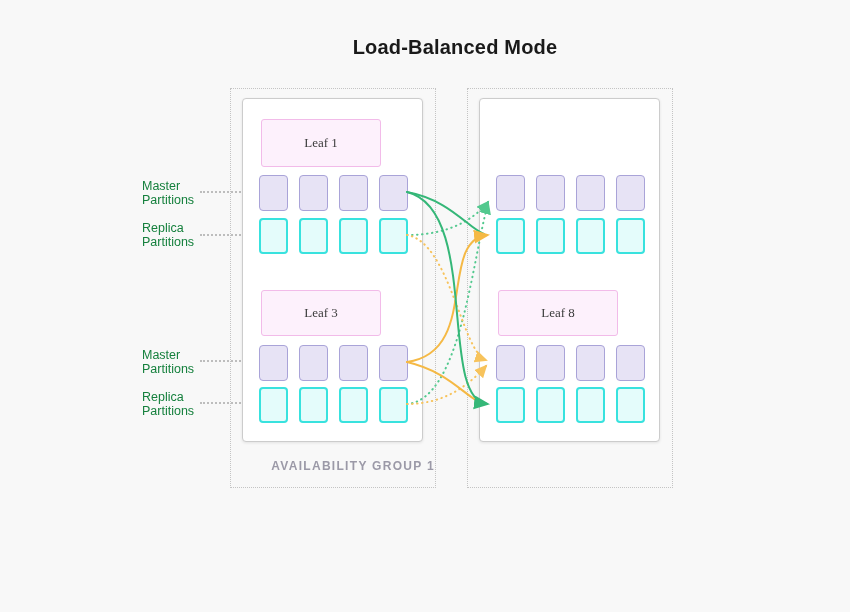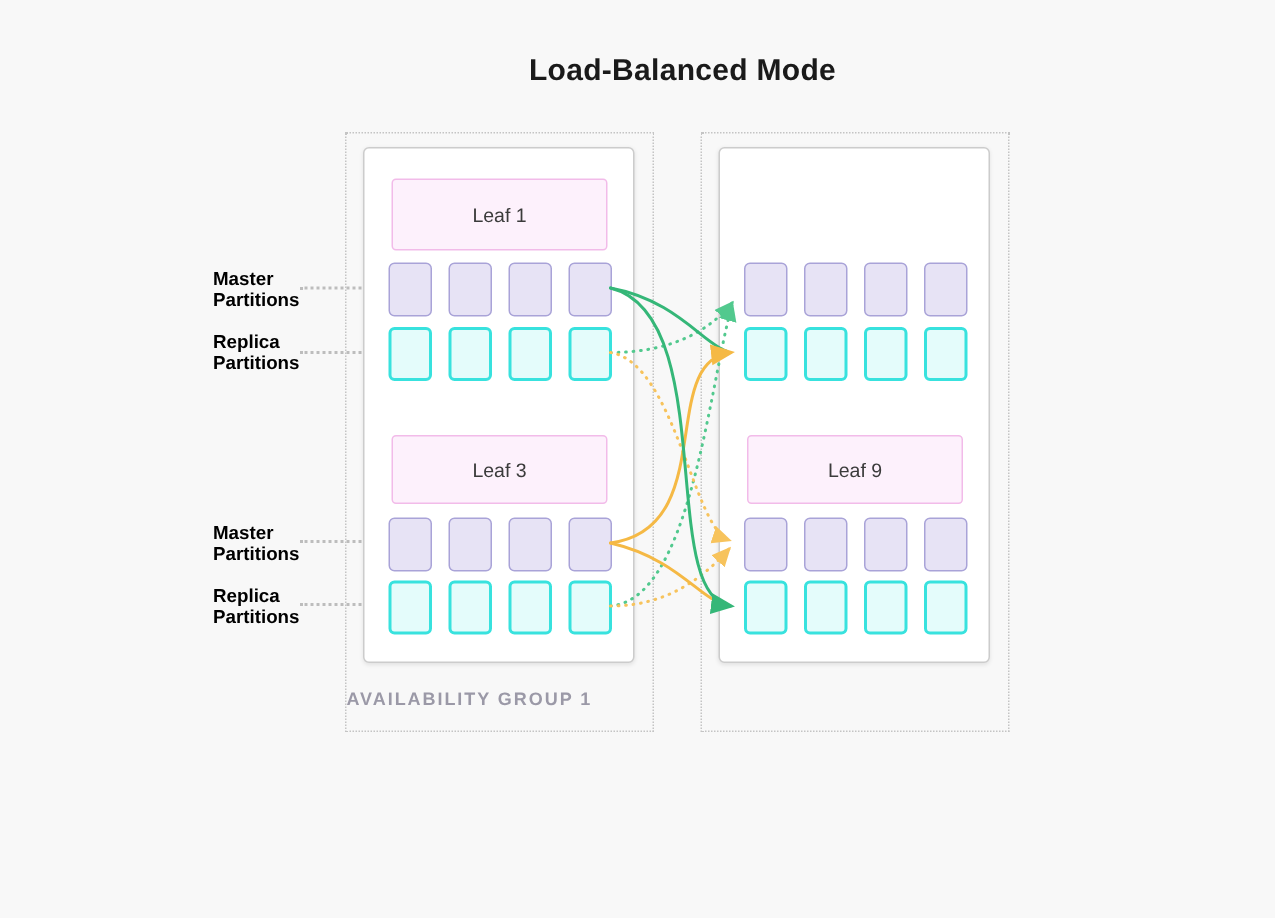--- a/index.html
+++ b/index.html
@@ -25,10 +25,10 @@
     box-shadow:0 1px 3px rgba(0,0,0,.09);box-sizing:border-box;
   }
   .leaf-box{
-    position:absolute;left:18px;width:144px;height:46px;
+    position:absolute;left:18px;width:120px;height:46px;
     background:#fdf1fc;border:1px solid #f2bbe9;border-radius:3px;
     display:flex;align-items:center;justify-content:center;
-    font-size:13px;color:#3b3b3b;box-sizing:border-box;
+    font-size:13px;color:#3b3b3b;box-sizing:border-box;font-family:Liberation Serif, serif;
   }
   .leaf-box.top{top:20px;height:48px;}
   .leaf-box.bottom{top:191px;}

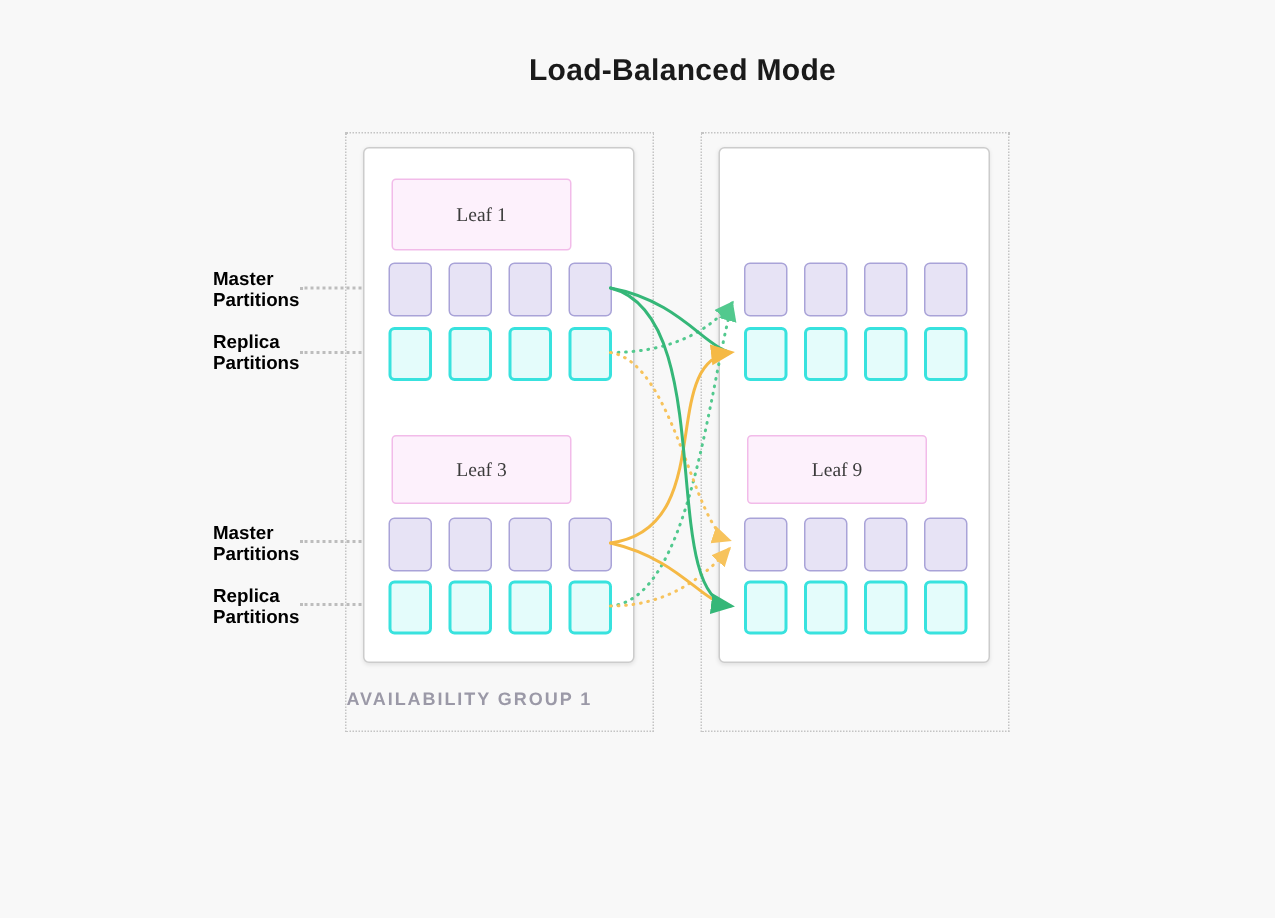--- a/index.html
+++ b/index.html
@@ -50,7 +50,7 @@
   }
   .side-label{
     position:absolute;left:112px;width:62px;
-    font-size:12.5px;font-weight:bold;color:#000000;line-height:14px;
+    font-size:12.5px;font-weight:normal;color:#15803d;line-height:14px;
   }
   .side-label.l1{top:179px;}
   .side-label.l2{top:221px;}

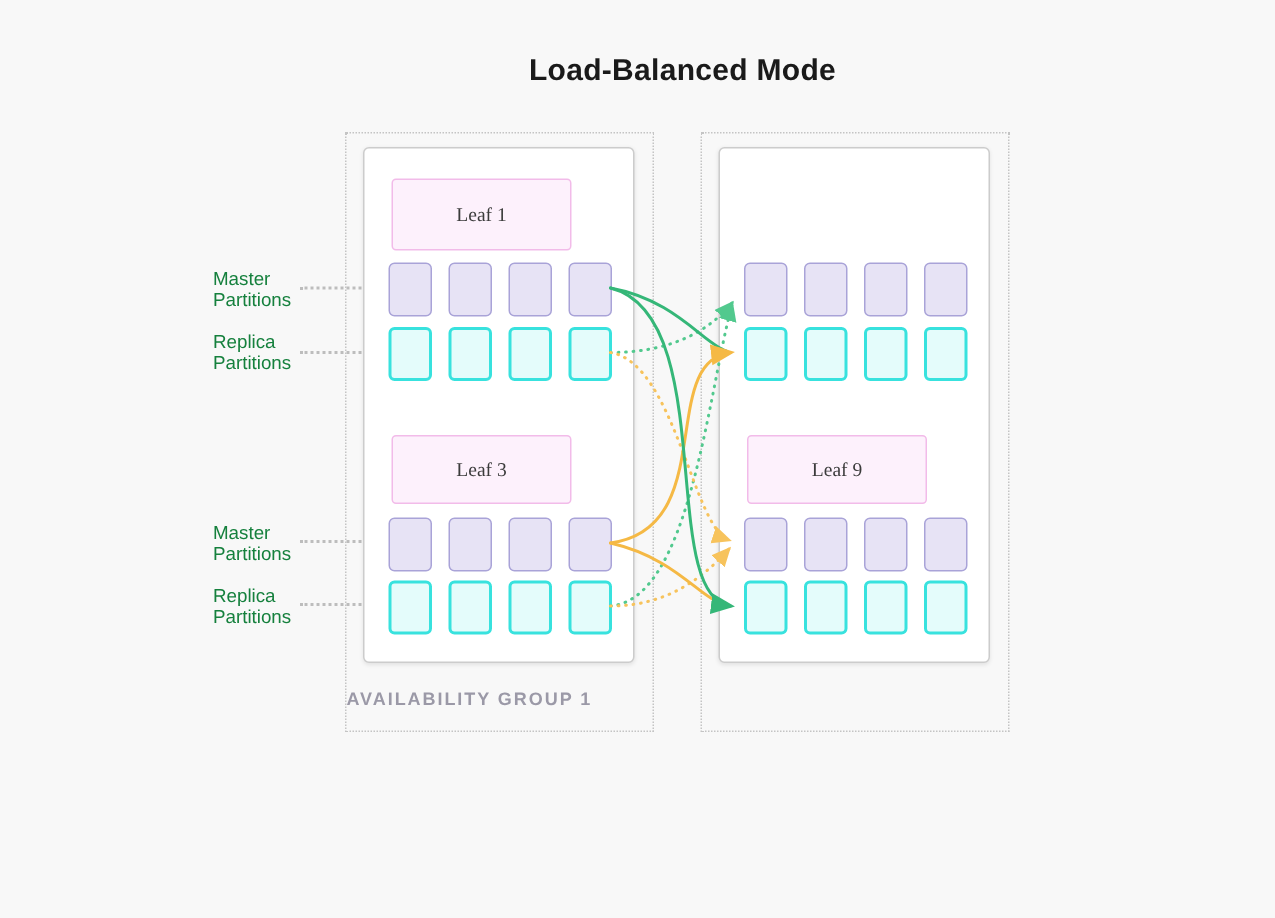--- a/index.html
+++ b/index.html
@@ -128,7 +128,7 @@
         <div class="part replica"></div>
         <div class="part replica"></div>
       </div>
-      <div class="leaf-box bottom">Leaf 9</div>
+      <div class="leaf-box bottom">Leaf 8</div>
       <div class="part-row masters2">
         <div class="part master"></div>
         <div class="part master"></div>

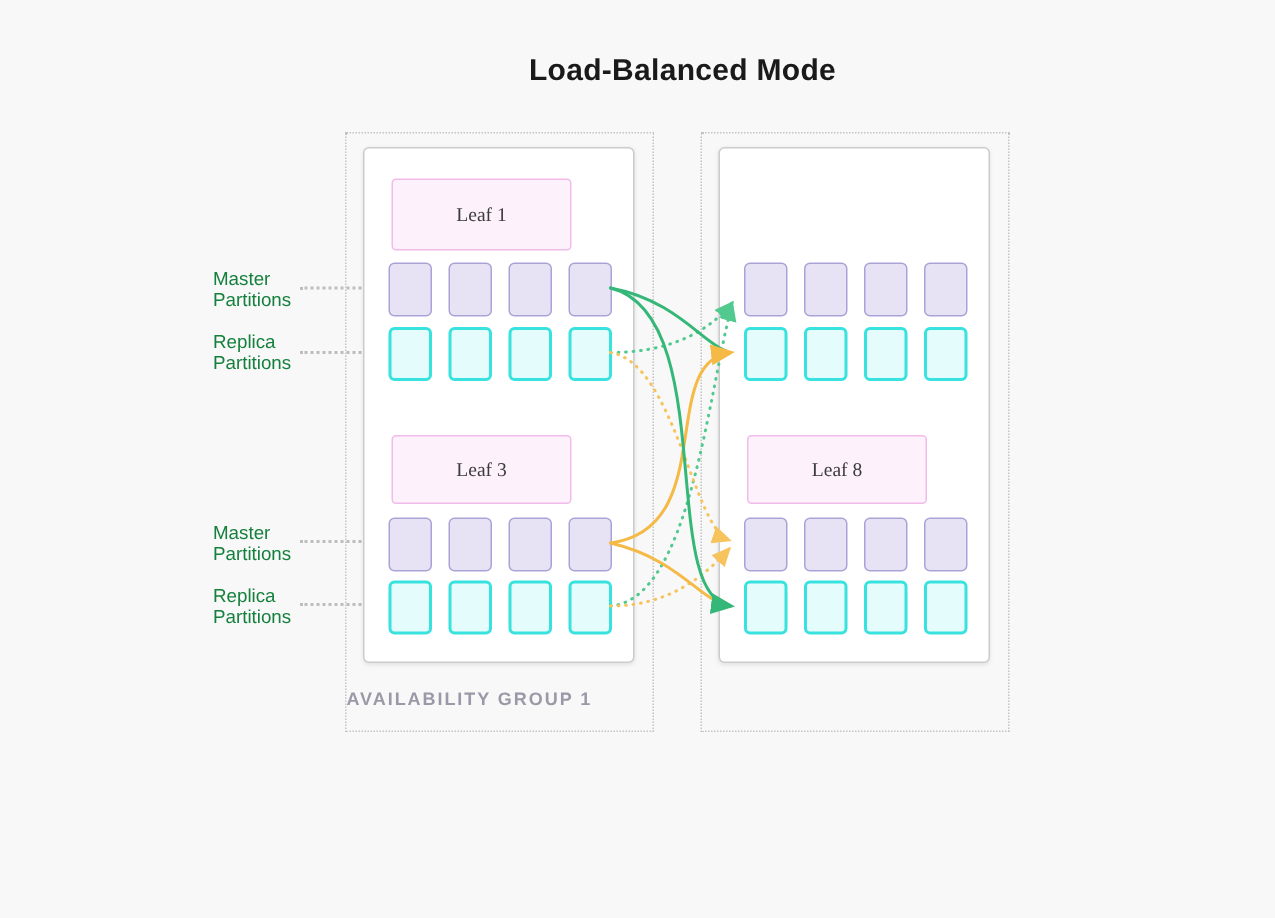--- a/index.html
+++ b/index.html
@@ -45,7 +45,7 @@
   .part.master{background:#e7e3f5;border:1.5px solid #a9a3d8;}
   .part.replica{background:#e4fcfb;border:2px solid #38e2de;}
   .ag-label{
-    position:absolute;left:0;bottom:14px;width:100%;text-align:left;
+    position:absolute;left:0;bottom:14px;width:100%;text-align:right;
     font-size:12px;font-weight:bold;letter-spacing:1.3px;color:#9b99a7;
   }
   .side-label{

